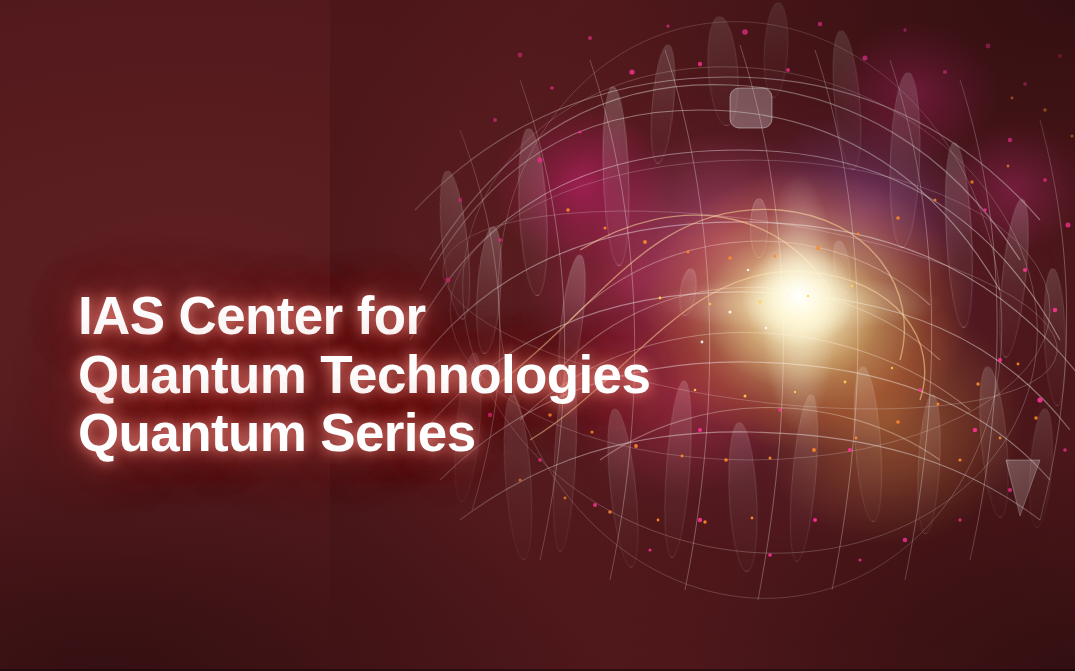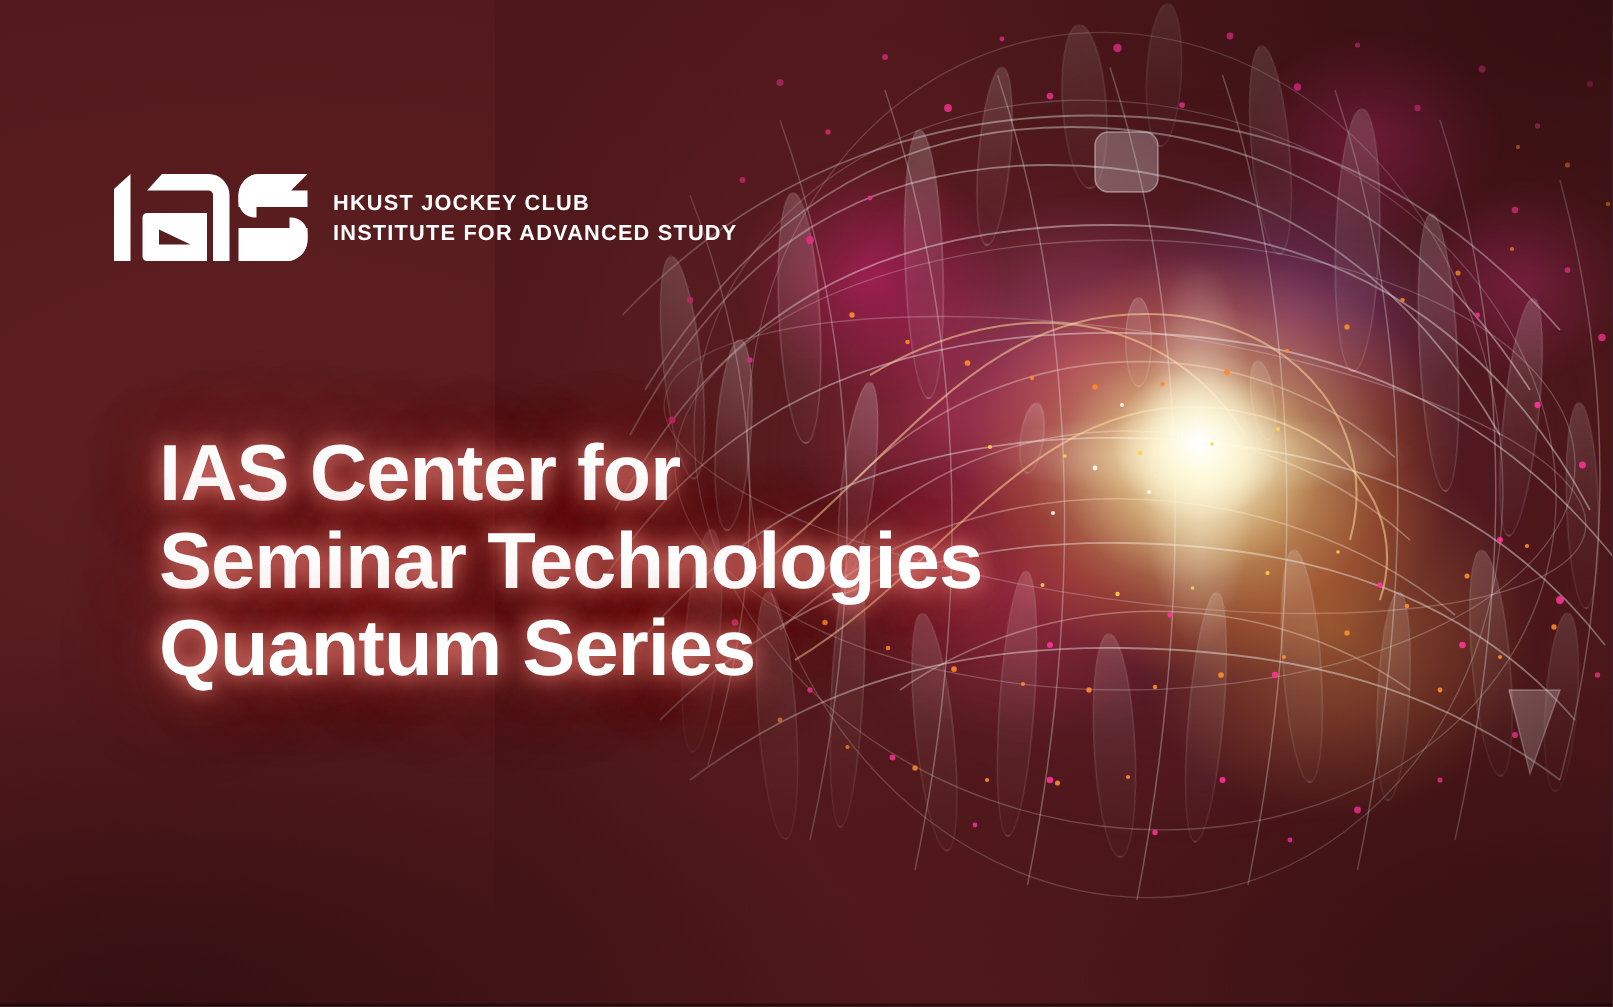--- a/index.html
+++ b/index.html
@@ -326,26 +326,6 @@
 
   <div class="bg-vignette"></div>
 
-  <div class="logo-block">
-    <div class="logo-mark">
-      <svg width="132" height="58" viewBox="0 0 132 58" aria-hidden="true">
-
-        <path d="M2,10 L13,0 L13,58 L2,58 Z" fill="#ffffff"></path>
-
-        <path d="M34,0 L65,0 A14,14 0 0 1 79,14 L79,58 L68,58 L68,14 A3,3 0 0 0 65,11 L24,11 Z" fill="#ffffff"></path>
-        <path d="M24,26 L64,26 L64,58 L24,58 A3,3 0 0 1 21,55 L21,29 A3,3 0 0 1 24,26 Z
-                 M32,37 L32,47 L53,47 Z" fill="#ffffff" fill-rule="evenodd"></path>
-
-        <path d="M130,0 L99,0 A14,14 0 0 0 85,14 L85,18 A11,11 0 0 0 96,29 L119,29 L119,36 L85,36 L85,58 L117,58 A14,14 0 0 0 131,44 L131,40 A11,11 0 0 0 120,29 L120,29 L97,29 L97,22 L131,22 L131,11 L120,11 Z" fill="#ffffff"></path>
-        <path d="M131,0 L120,11 L97,11 L97,22 L85,22 L85,14 A14,14 0 0 1 99,0 Z" fill="#ffffff"></path>
-        <path d="M85,58 L96,47 L119,47 L119,36 L131,36 L131,44 A14,14 0 0 1 117,58 Z" fill="#ffffff"></path>
-      </svg>
-    </div>
-    <div class="logo-words">
-      <div class="logo-line">HKUST JOCKEY CLUB</div>
-      <div class="logo-line">INSTITUTE FOR ADVANCED STUDY</div>
-    </div>
-  </div>
 
   <div class="headline">
     <span class="hl">IAS Center for</span>

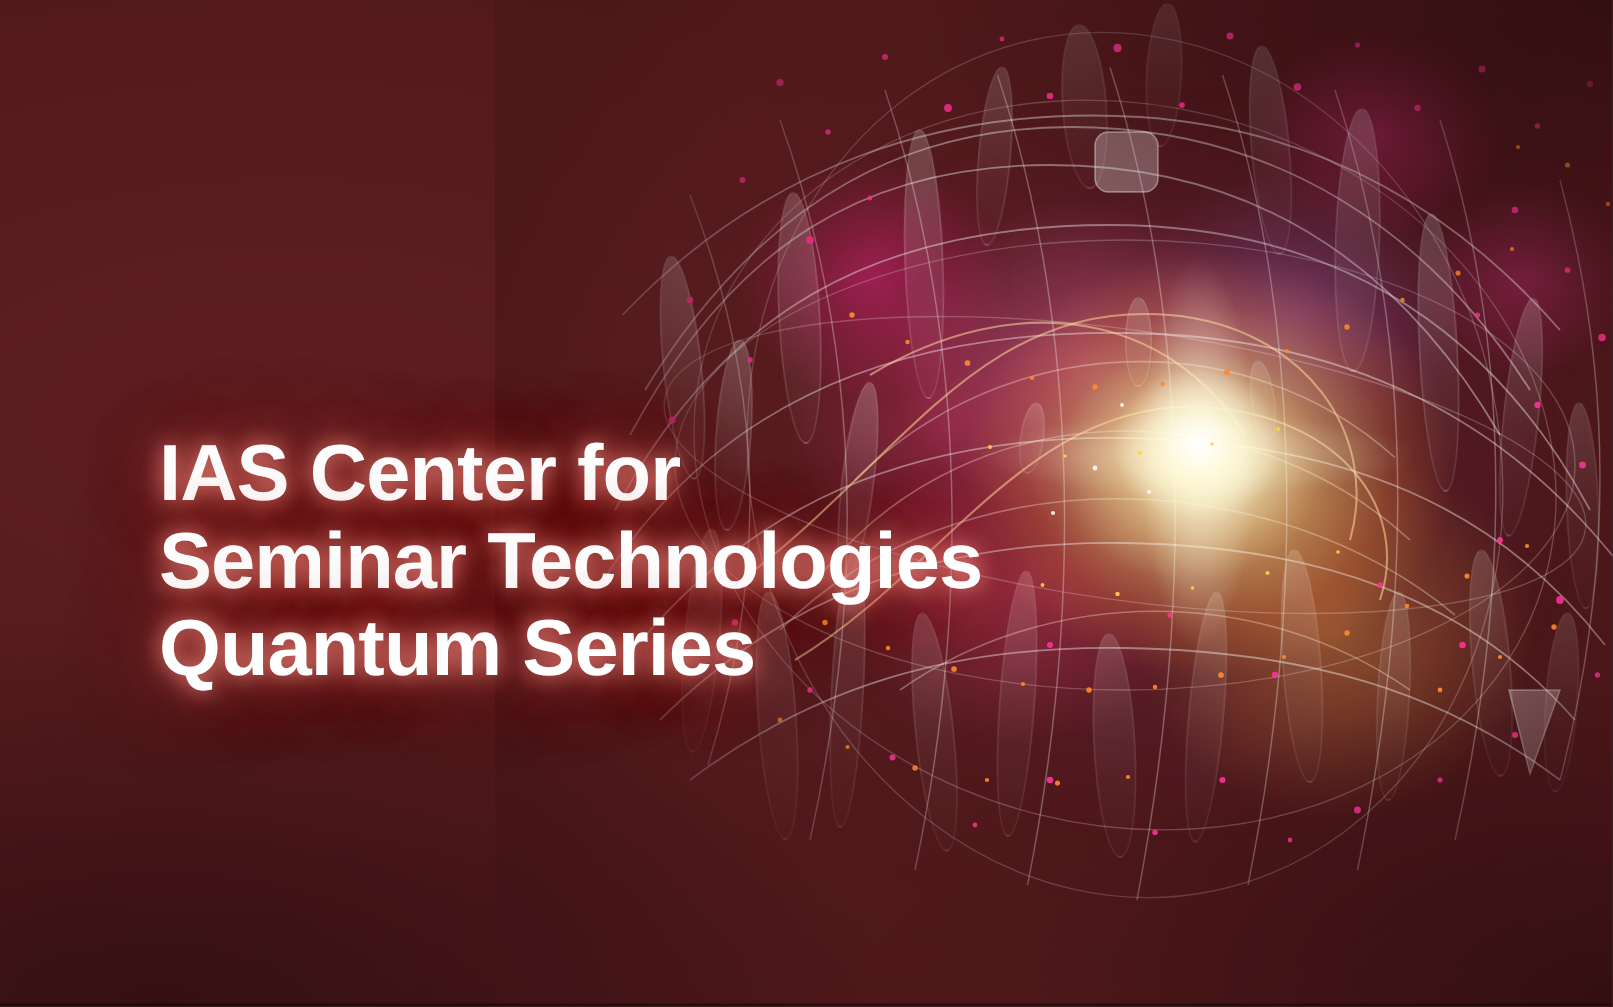--- a/index.html
+++ b/index.html
@@ -117,7 +117,7 @@
       0 0 58px rgba(200,60,55,.45),
       0 0 92px rgba(170,40,40,.30);
   }
-  .headline .hl{display:block;white-space:nowrap;margin-left:28px;}
+  .headline .hl{display:block;white-space:nowrap;}
 
   .bottom-rule{position:absolute;left:0;right:0;bottom:0;height:2px;background:rgba(18,6,7,.55);}
 </style>

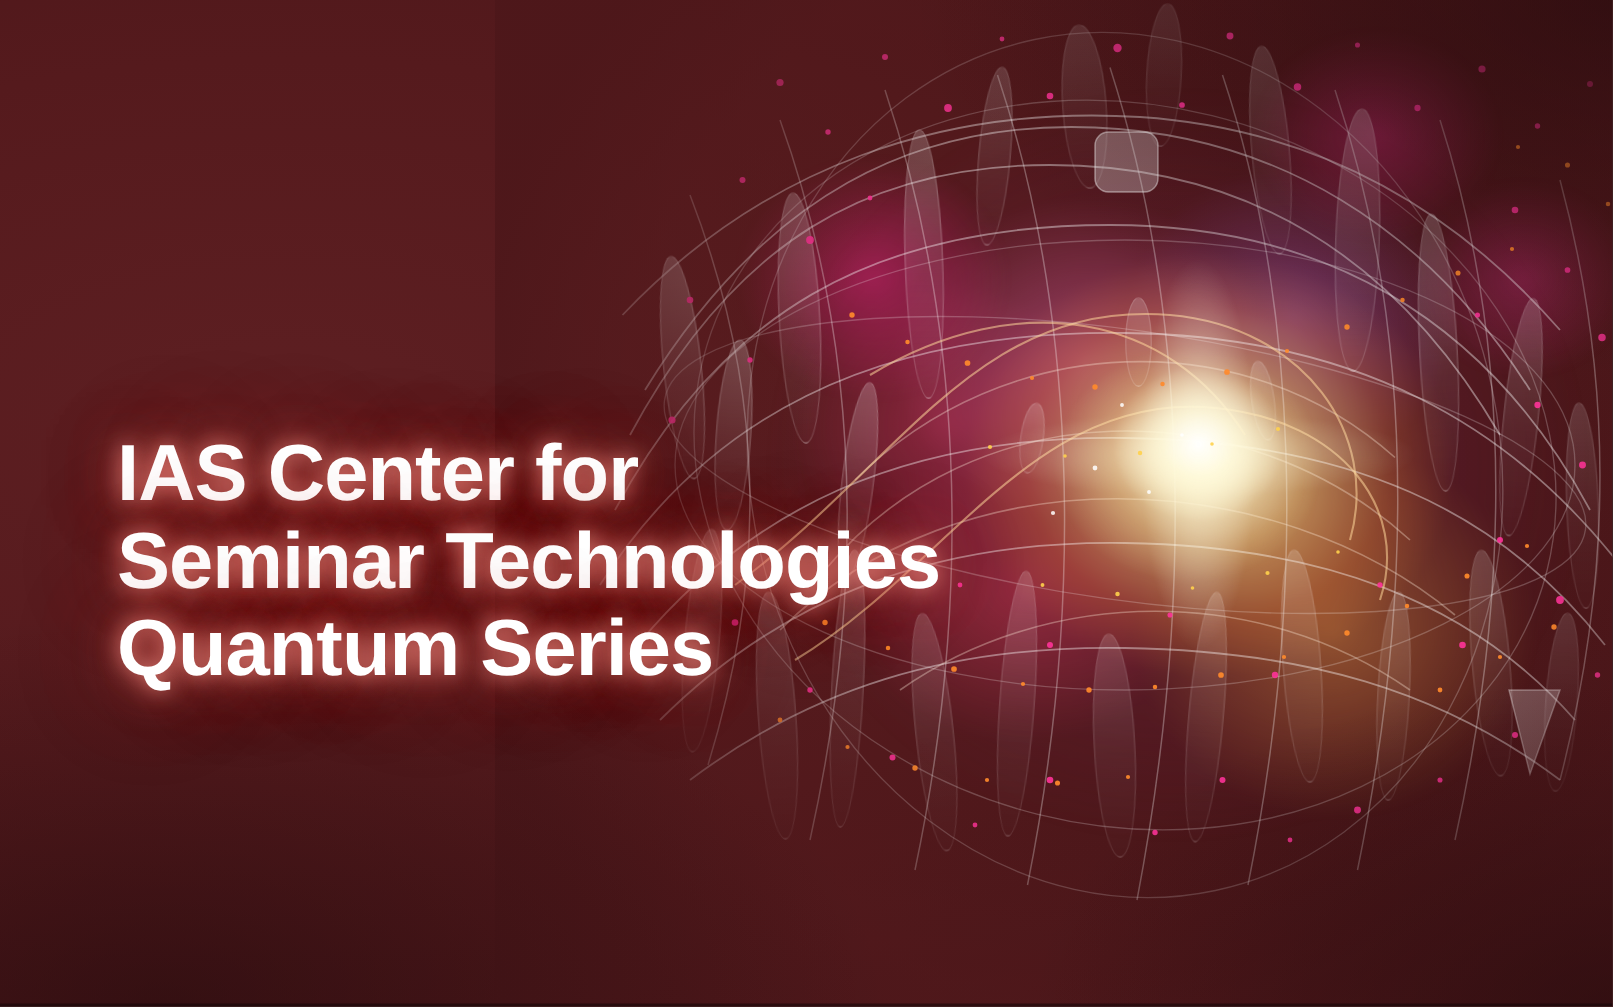--- a/index.html
+++ b/index.html
@@ -329,7 +329,7 @@
 
   <div class="headline">
     <span class="hl">IAS Center for</span>
-    <span class="hl">Seminar Technologies</span>
+    <span class="hl">Quantum Technologies</span>
     <span class="hl">Quantum Series</span>
   </div>
 

